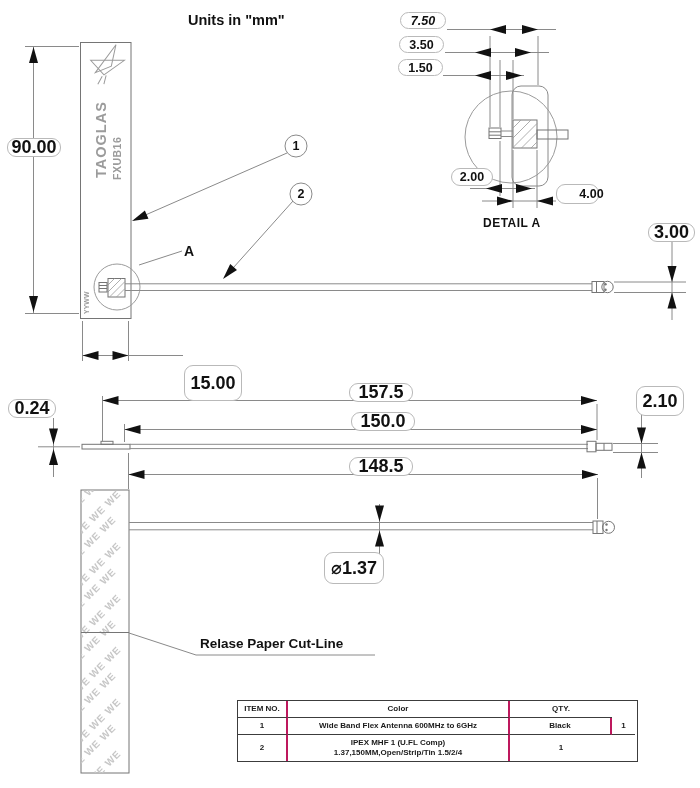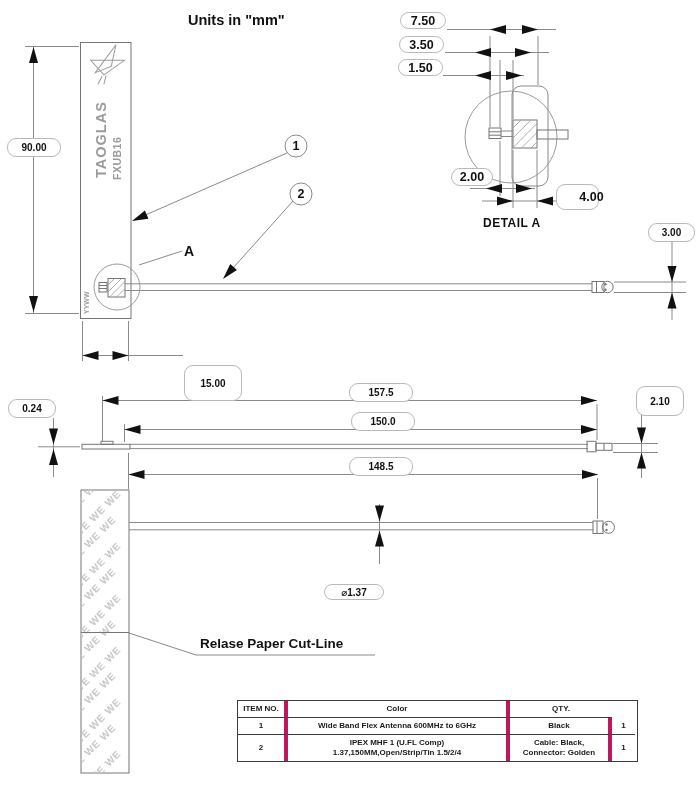--- a/index.html
+++ b/index.html
@@ -209,7 +209,7 @@
 <div class="balloon-txt" style="left:290px;top:183px;">2</div>
 <div class="txt" style="left:184px;top:243px;font-size:14px;">A</div>
 
-<div class="dimbox sm" style="left:400px;top:12px;width:46px;height:17px;">7.50</div>
+<div class="dimbox sm" style="left:400px;top:12px;width:46px;height:17px;font-style:italic;">7.50</div>
 <div class="dimbox sm" style="left:399px;top:36px;width:45px;height:17px;">3.50</div>
 <div class="dimbox sm" style="left:398px;top:59px;width:45px;height:17px;">1.50</div>
 <div class="dimbox sm" style="left:451px;top:168px;width:42px;height:18px;">2.00</div>

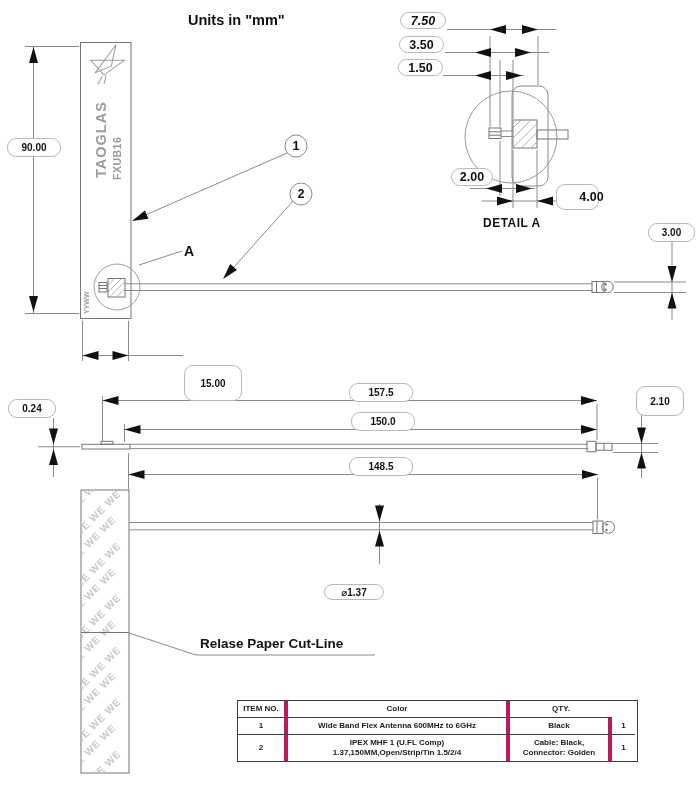--- a/index.html
+++ b/index.html
@@ -8,7 +8,7 @@
   #draw{position:absolute;left:0;top:0;}
   .txt{position:absolute;font-weight:bold;color:#111;white-space:nowrap;}
   .dimbox{position:absolute;box-sizing:border-box;border:1.4px solid #b9b9b9;border-radius:9px;
-    background:#fff;font-weight:bold;font-size:10px;color:#111;text-align:center;
+    background:#fff;font-weight:bold;font-size:18px;color:#111;text-align:center;
     display:flex;align-items:center;justify-content:center;white-space:nowrap;}
   .dimbox.sm{font-size:12.5px;}
   .balloon-txt{position:absolute;width:22px;height:22px;line-height:22px;text-align:center;

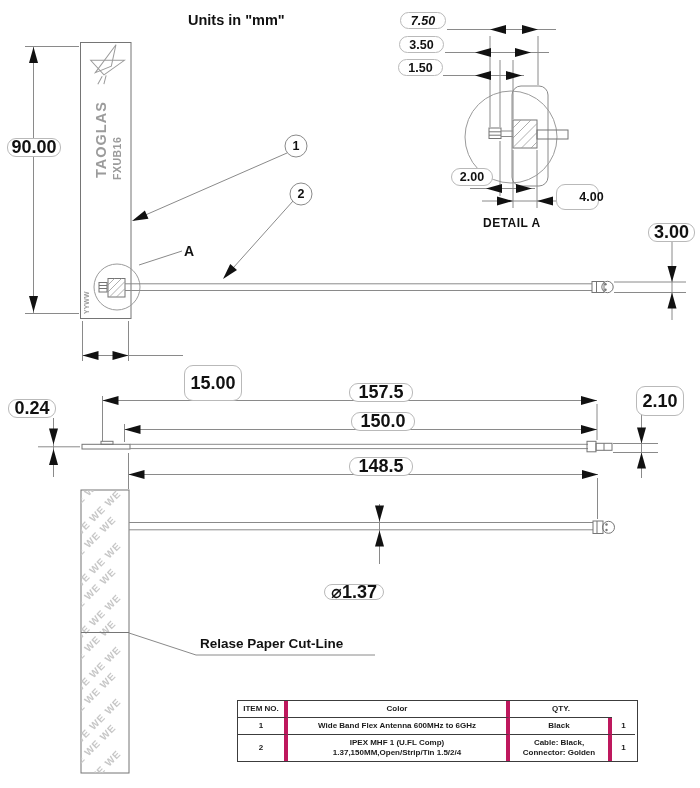--- a/index.html
+++ b/index.html
@@ -213,7 +213,7 @@
 <div class="dimbox sm" style="left:399px;top:36px;width:45px;height:17px;">3.50</div>
 <div class="dimbox sm" style="left:398px;top:59px;width:45px;height:17px;">1.50</div>
 <div class="dimbox sm" style="left:451px;top:168px;width:42px;height:18px;">2.00</div>
-<div class="dimbox sm" style="left:556px;top:184px;width:43px;height:26px;padding-left:28px;">4.00</div>
+<div class="dimbox sm" style="left:556px;top:184px;width:43px;height:20px;padding-left:28px;">4.00</div>
 <div class="txt" style="left:483px;top:216px;font-size:12px;letter-spacing:0.5px;">DETAIL A</div>
 
 <div class="dimbox" style="left:8px;top:399px;width:48px;height:19px;text-align:right;">0.24</div>

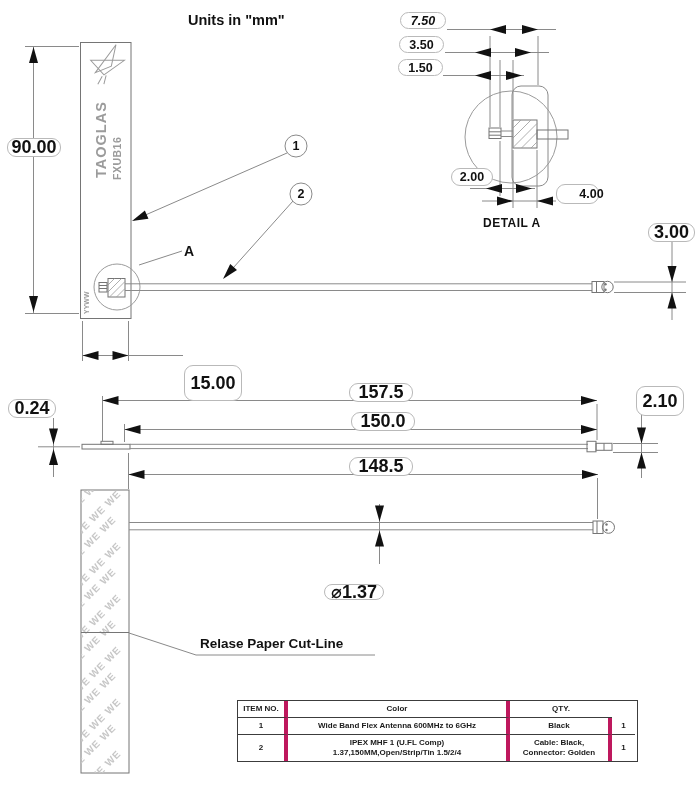--- a/index.html
+++ b/index.html
@@ -222,7 +222,7 @@
 <div class="dimbox" style="left:636px;top:386px;width:48px;height:30px;">2.10</div>
 
 <div class="dimbox" style="left:349px;top:457px;width:64px;height:19px;">148.5</div>
-<div class="dimbox" style="left:324px;top:584px;width:60px;height:16px;">⌀1.37</div>
+<div class="dimbox" style="left:324px;top:552px;width:60px;height:32px;">⌀1.37</div>
 <div class="txt" style="left:200px;top:636px;font-size:13.5px;">Relase Paper Cut-Line</div>
 
 <div id="bom">

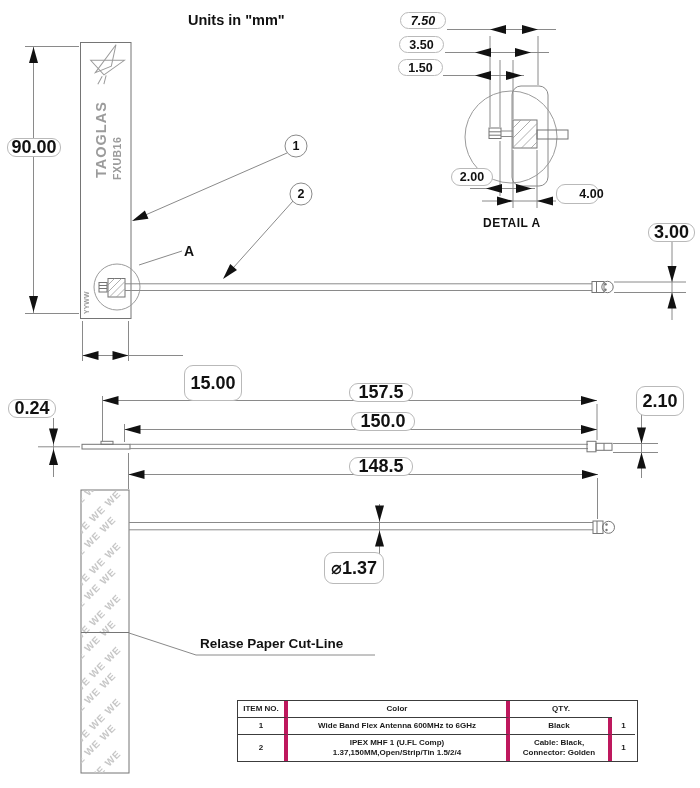--- a/index.html
+++ b/index.html
@@ -19,7 +19,7 @@
   #bom{position:absolute;left:237px;top:700px;width:401px;border:1.2px solid #3c3c3c;
     box-sizing:border-box;background:#fff;}
   .bom-row{display:grid;grid-template-columns:50px 222px 102px 23px;}
-  .bom-cell{box-sizing:border-box;border-right:4px solid #be185d;border-bottom:1px solid #3c3c3c;
+  .bom-cell{box-sizing:border-box;border-right:2px solid #be185d;border-bottom:1px solid #3c3c3c;
     font-size:8px;font-weight:bold;text-align:center;display:flex;flex-direction:column;
     align-items:center;justify-content:center;line-height:1.25;}
   .bom-row:last-child .bom-cell{border-bottom:none;}

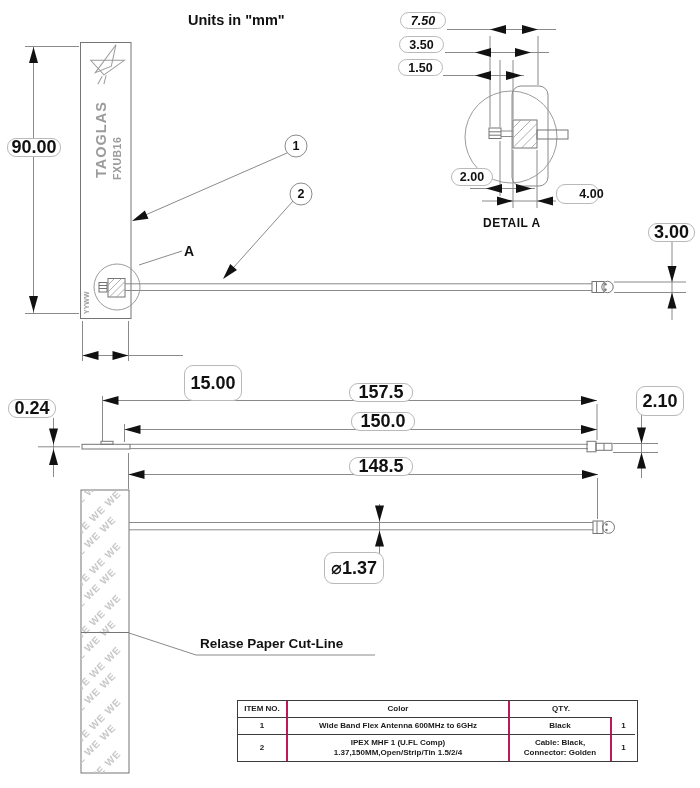--- a/index.html
+++ b/index.html
@@ -243,10 +243,6 @@
       <span>IPEX MHF 1 (U.FL Comp)</span>
       <span>1.37,150MM,Open/Strip/Tin 1.5/2/4</span>
     </div>
-    <div class="bom-cell h26">
-      <span>Cable: Black,</span>
-      <span>Connector: Golden</span>
-    </div>
     <div class="bom-cell h26">1</div>
   </div>
 </div>

